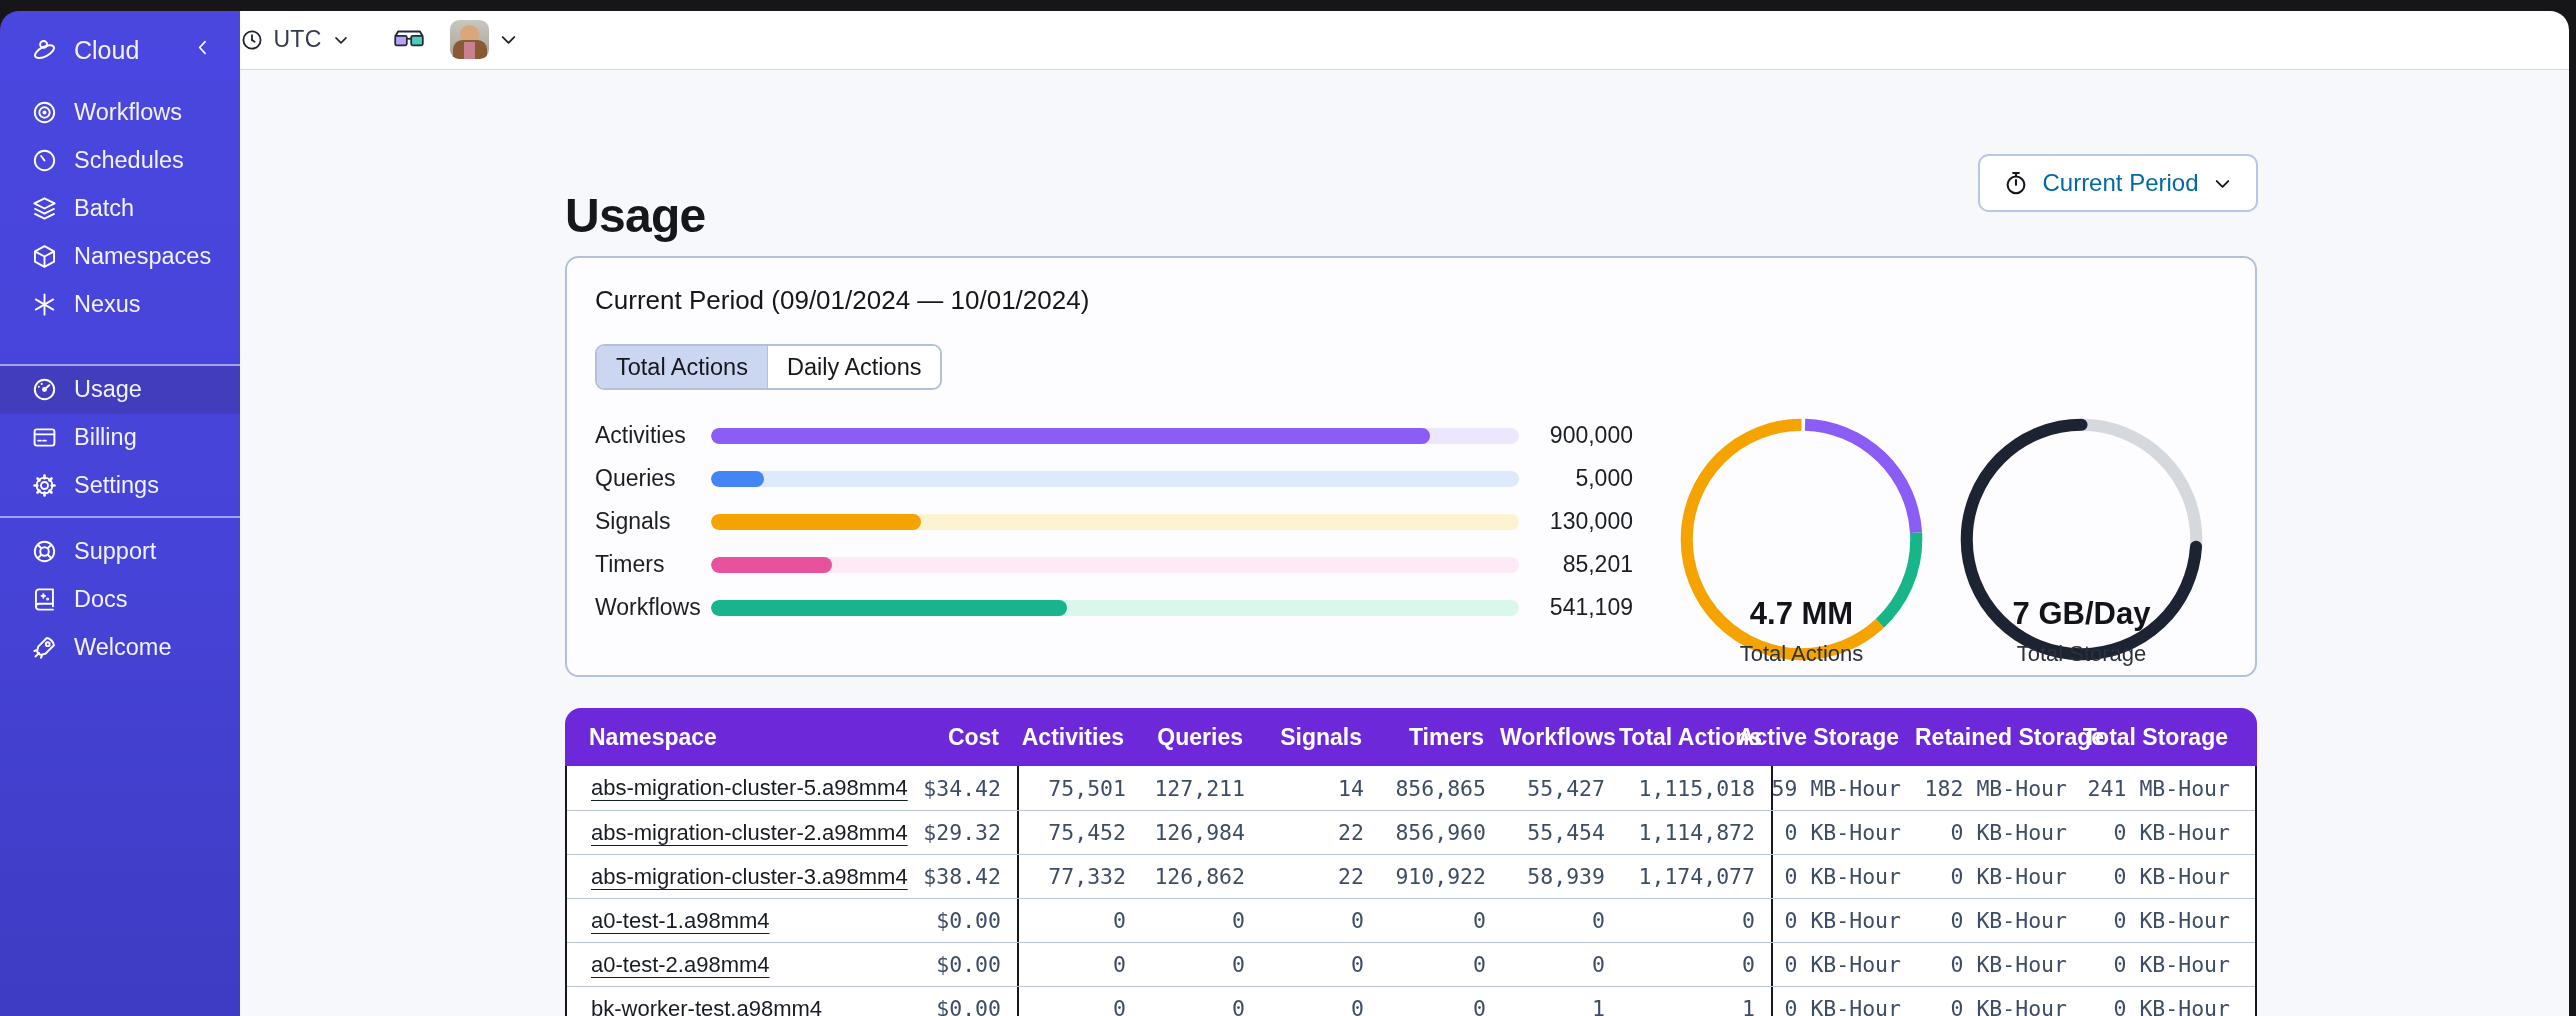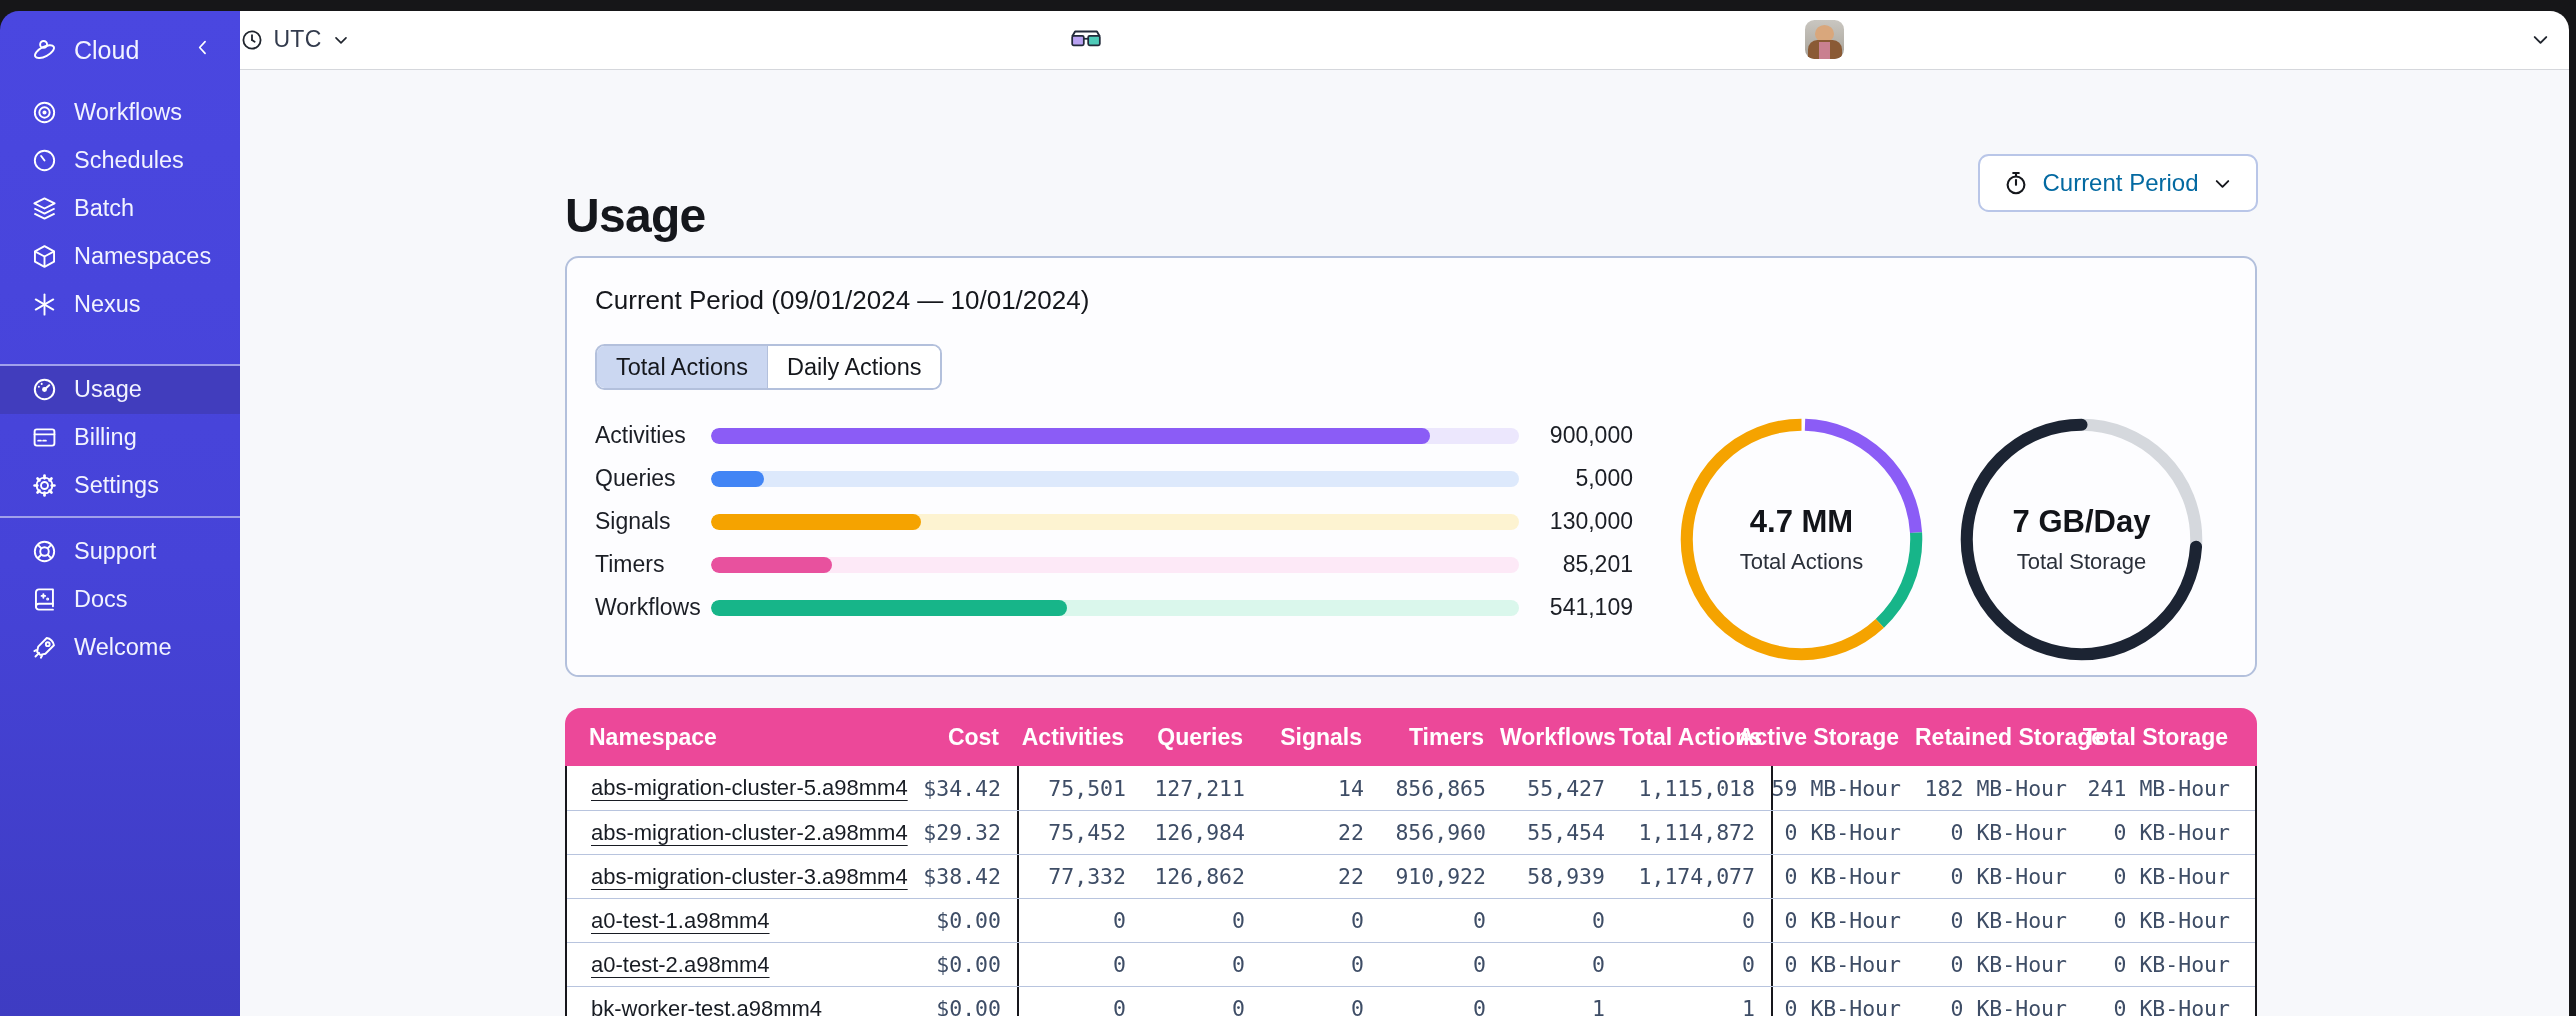--- a/index.html
+++ b/index.html
@@ -26,7 +26,7 @@
 
   
   .topbar{position:absolute;left:240px;top:6.7px;right:6.7px;height:59px;background:#fff;
-    border-radius:0 19px 0 0;border-bottom:1.3px solid #d5d7dc;display:flex;align-items:center;justify-content:space-between;padding-right:17px;}
+    border-radius:0 19px 0 0;border-bottom:1.3px solid #d5d7dc;display:flex;align-items:center;justify-content:flex-start;padding-right:17px;}
   .tz-group{display:flex;align-items:center;gap:9.4px;cursor:pointer;}
   .tz-label{font-size:23px;color:#333b4d;font-weight:500;letter-spacing:0.3px;}
   .glasses{margin-left:42px;cursor:pointer;display:flex;}

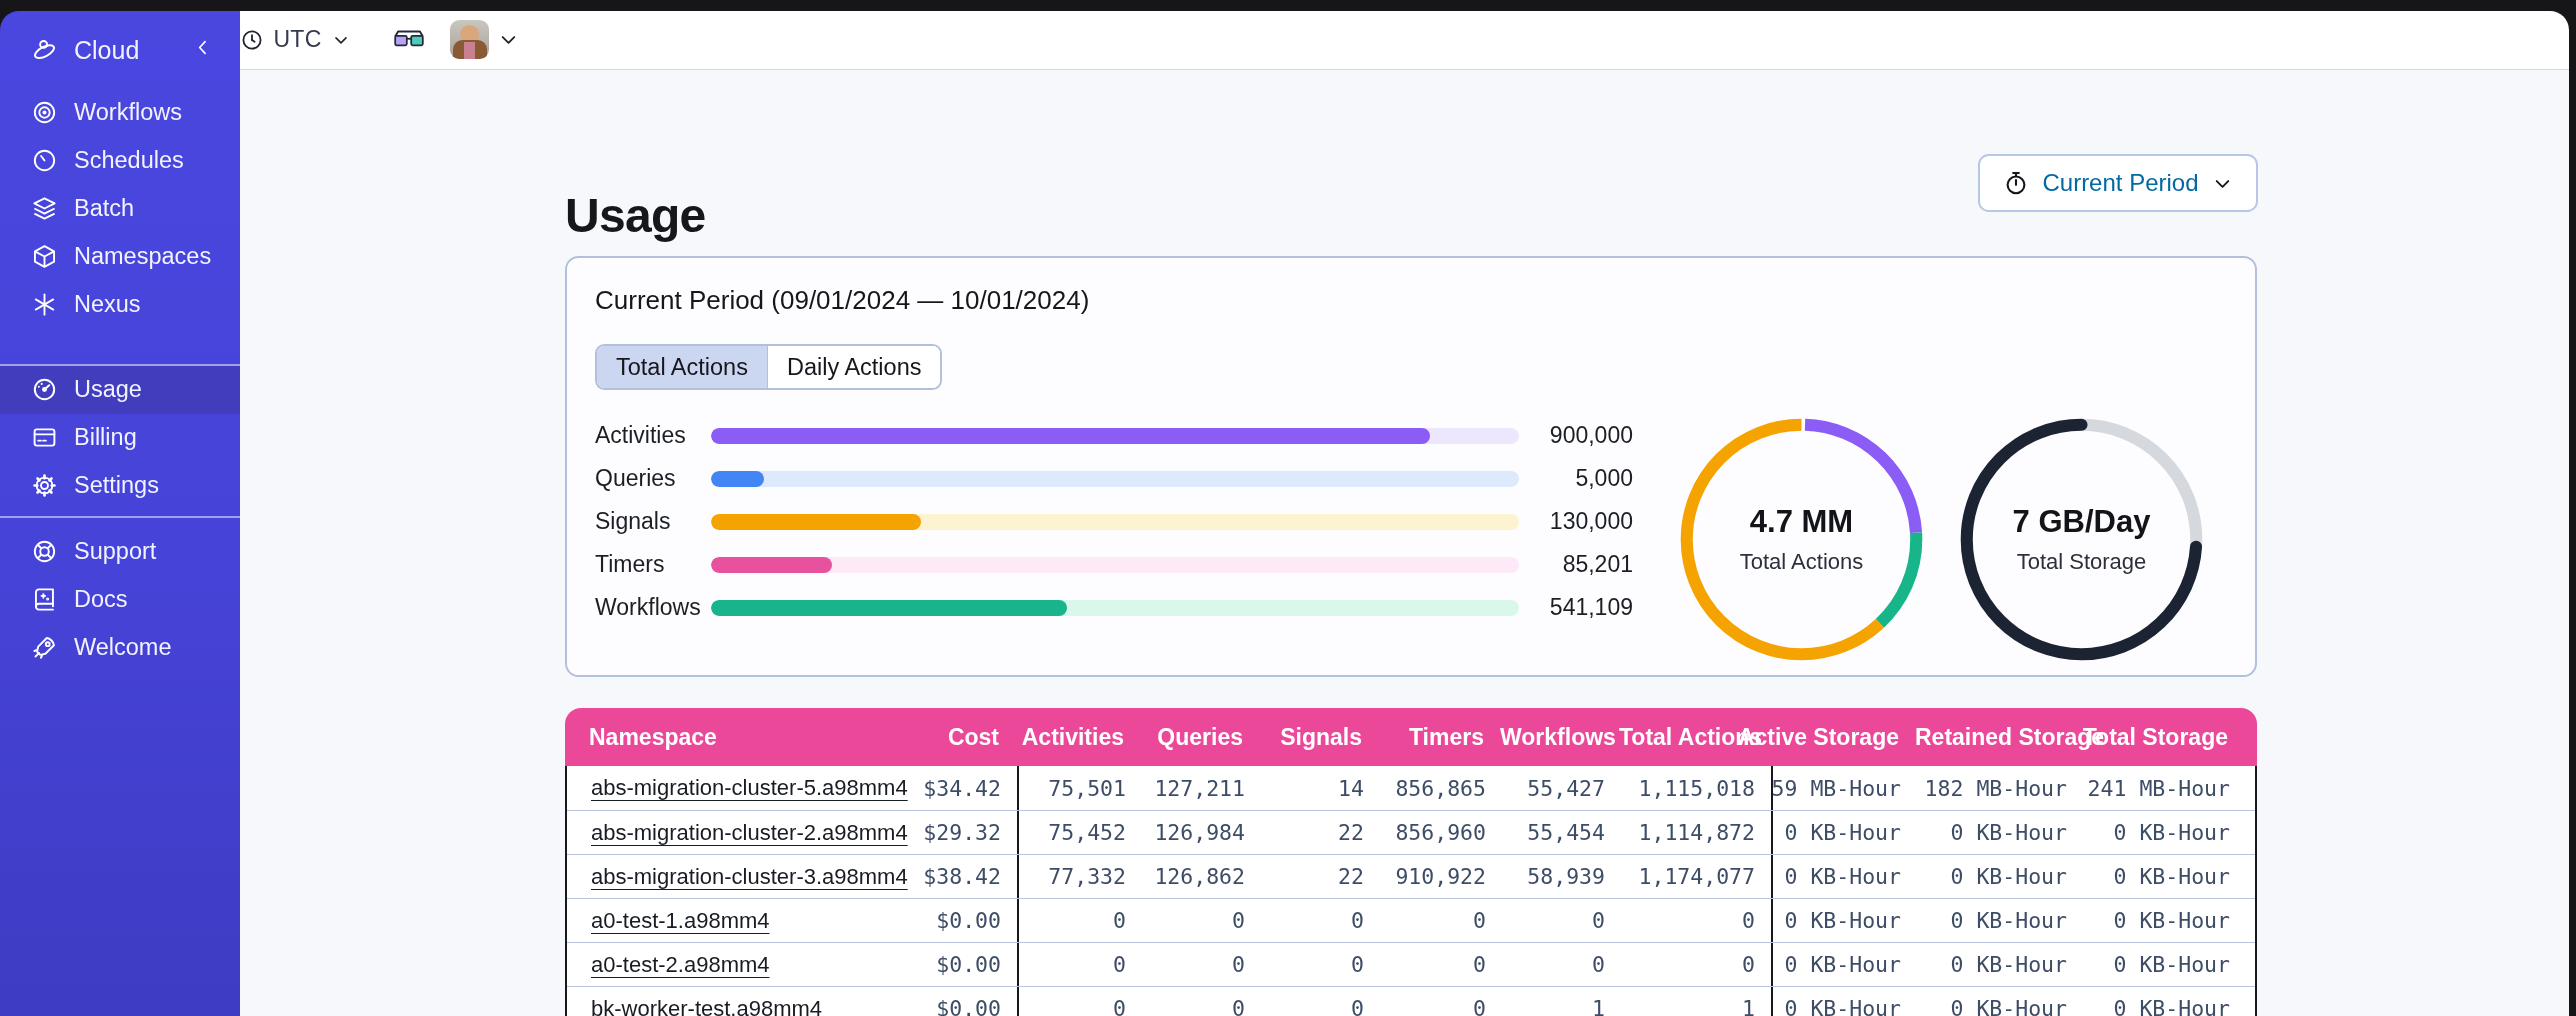--- a/index.html
+++ b/index.html
@@ -61,7 +61,7 @@
 
   .donut{position:absolute;width:255px;height:255px;top:154px;}
   .donut svg{position:absolute;left:0;top:0;}
-  .donut-center{position:absolute;inset:0;display:flex;flex-direction:column;align-items:center;justify-content:center;gap:9.4px;}
+  .donut-center{position:absolute;inset:0;display:flex;flex-direction:column;align-items:center;justify-content:flex-end;gap:9.4px;}
   .donut-value{font-size:31px;font-weight:600;color:#121419;}
   .donut-label{font-size:22px;color:#2b303a;}
   #donut0{left:1107px;}

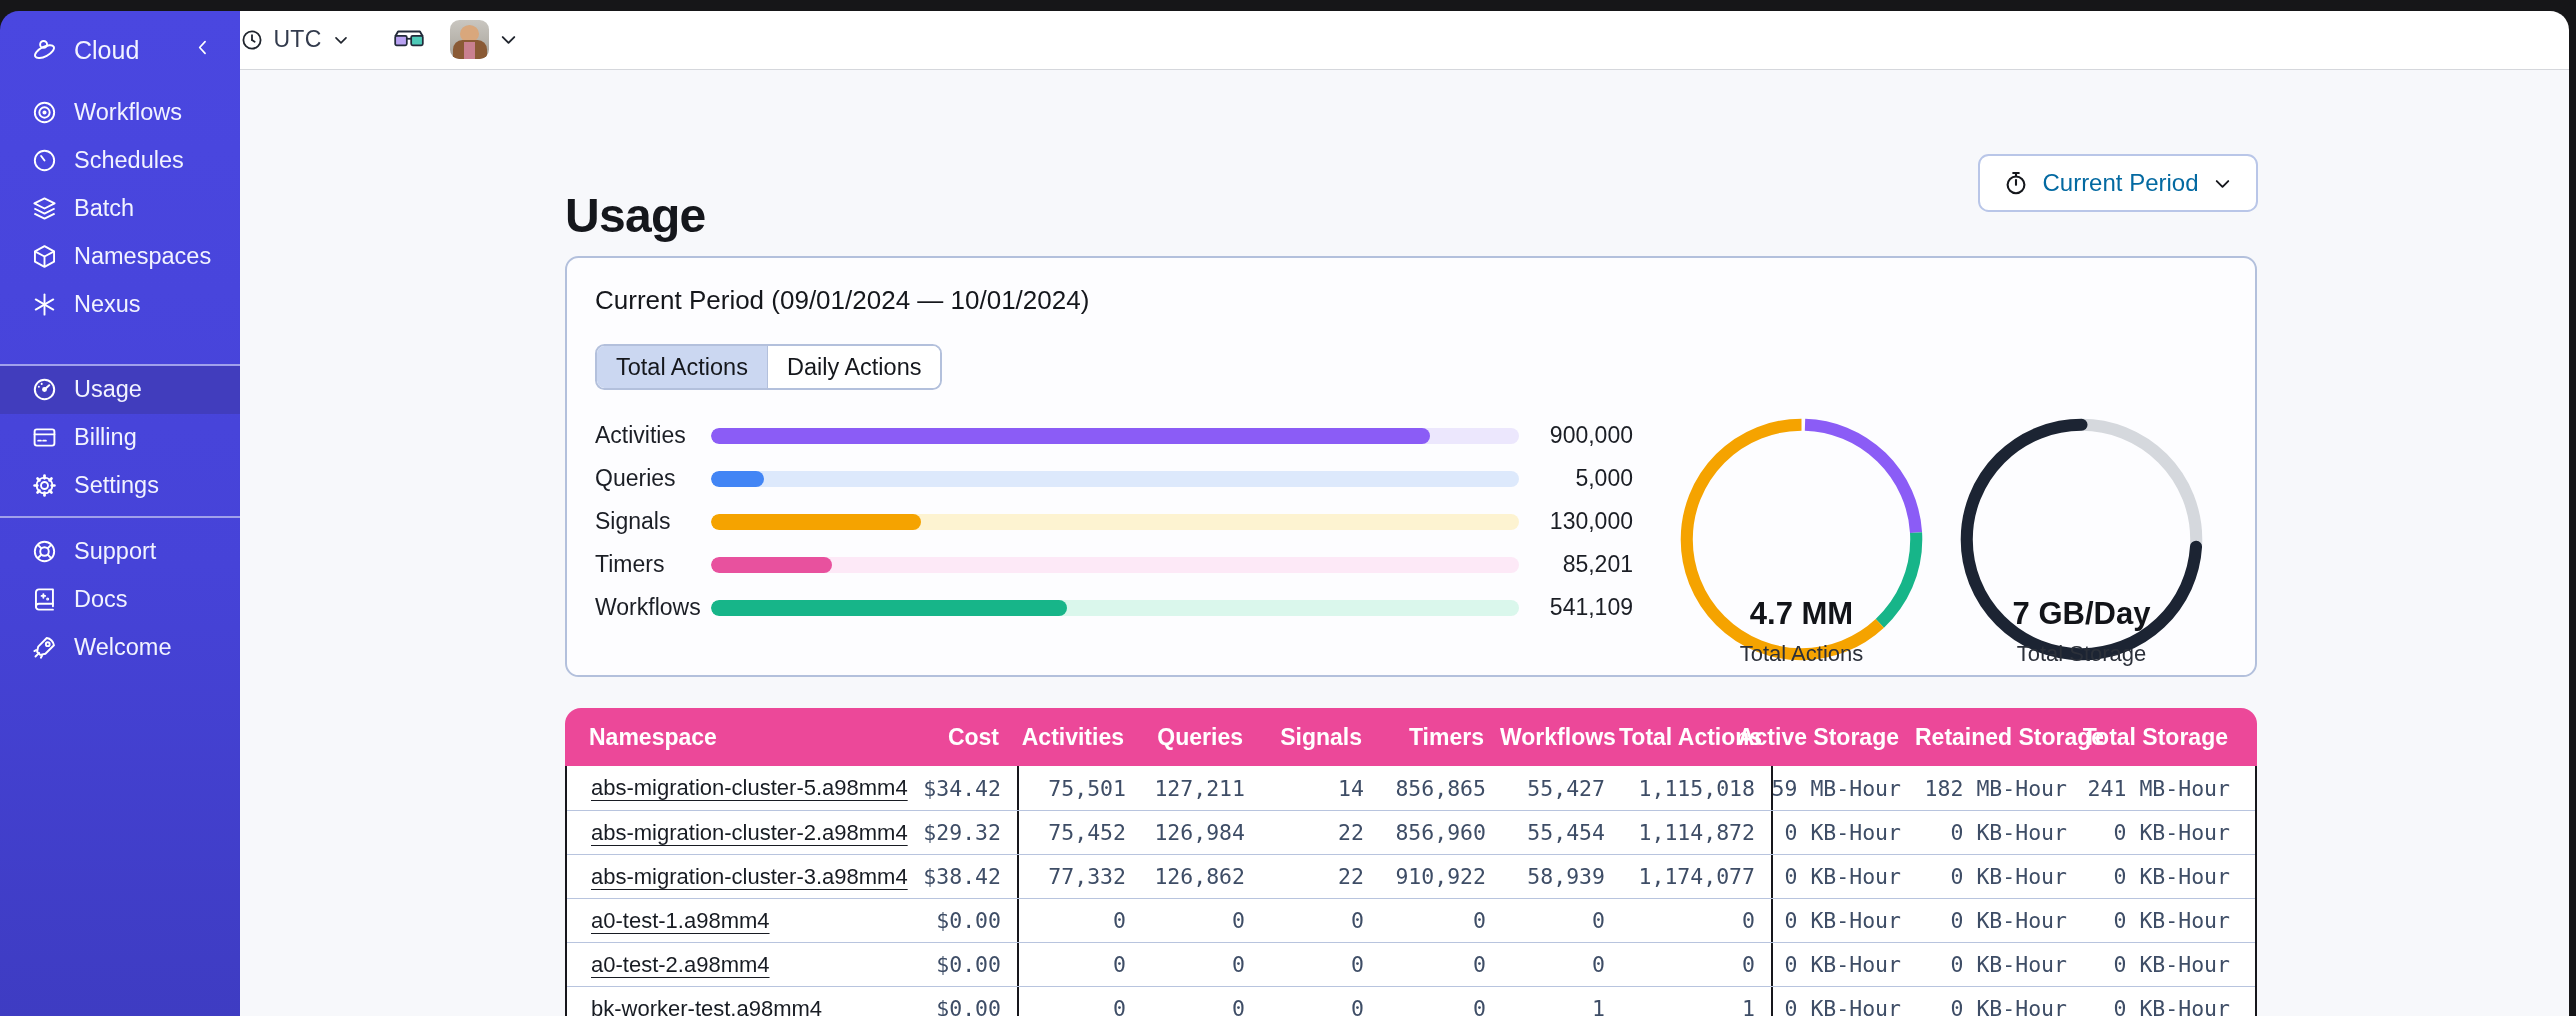--- a/index.html
+++ b/index.html
@@ -70,7 +70,7 @@
   
   .usage-table{position:absolute;left:325px;top:638px;width:1692px;}
   .t-grid{display:grid;grid-template-columns:268px 182px 125px 119px 119px 122px 119px 150px 146px 166px 174px;align-items:center;}
-  .t-header{background:#ec4899;color:#fff;height:58px;border-radius:16px 16px 0 0;}
+  .t-header{background:#6d28d9;color:#fff;height:58px;border-radius:16px 16px 0 0;}
   .t-header .cell{font-size:23px;font-weight:600;}
   .t-body{border-left:2.7px solid #17171c;border-right:2.7px solid #17171c;background:#fff;}
   .t-row{height:44px;background:#fff;}

